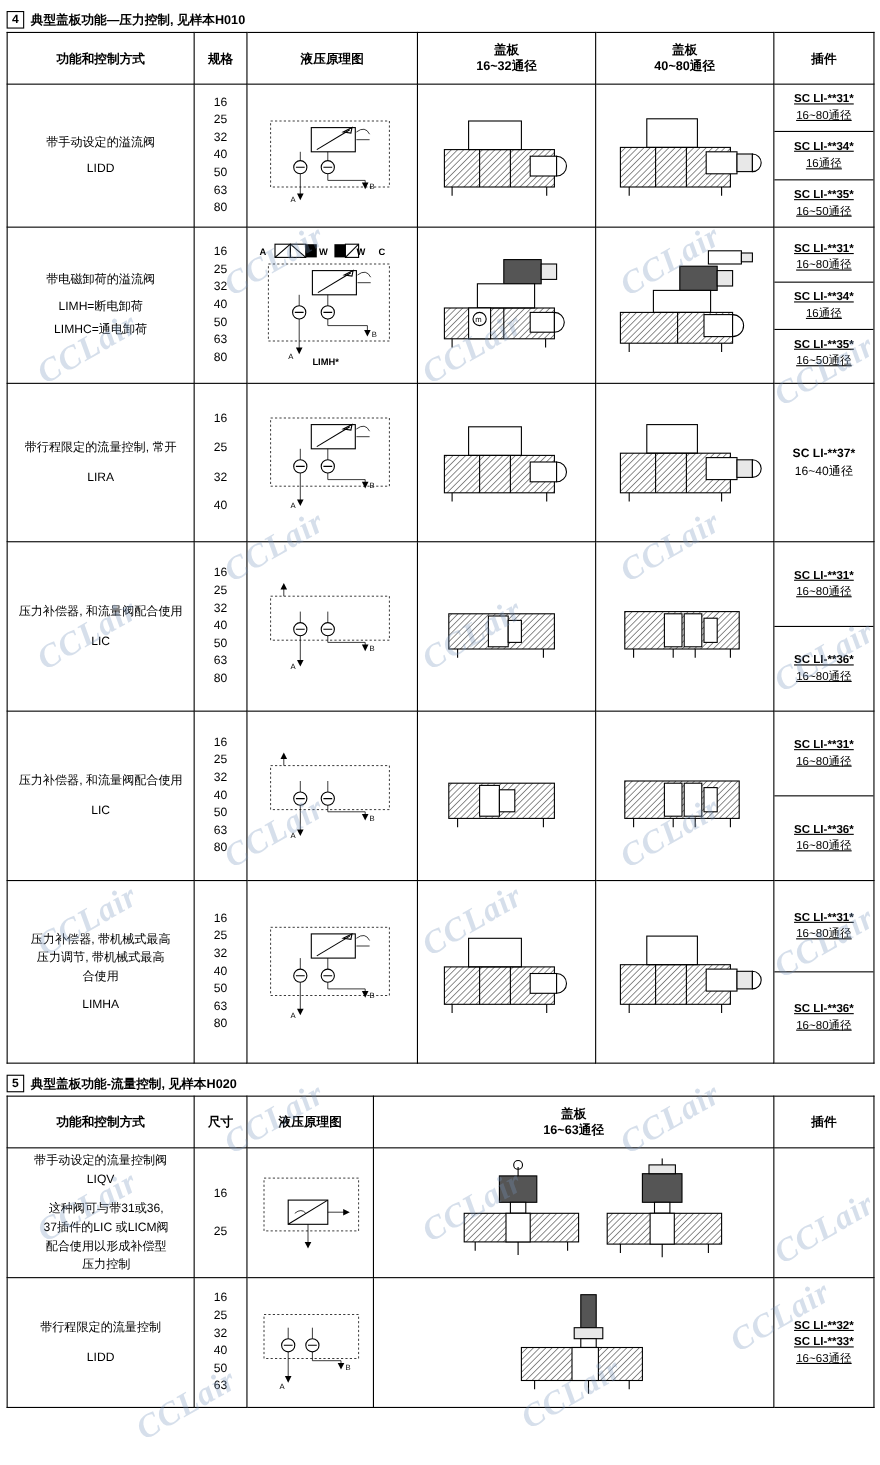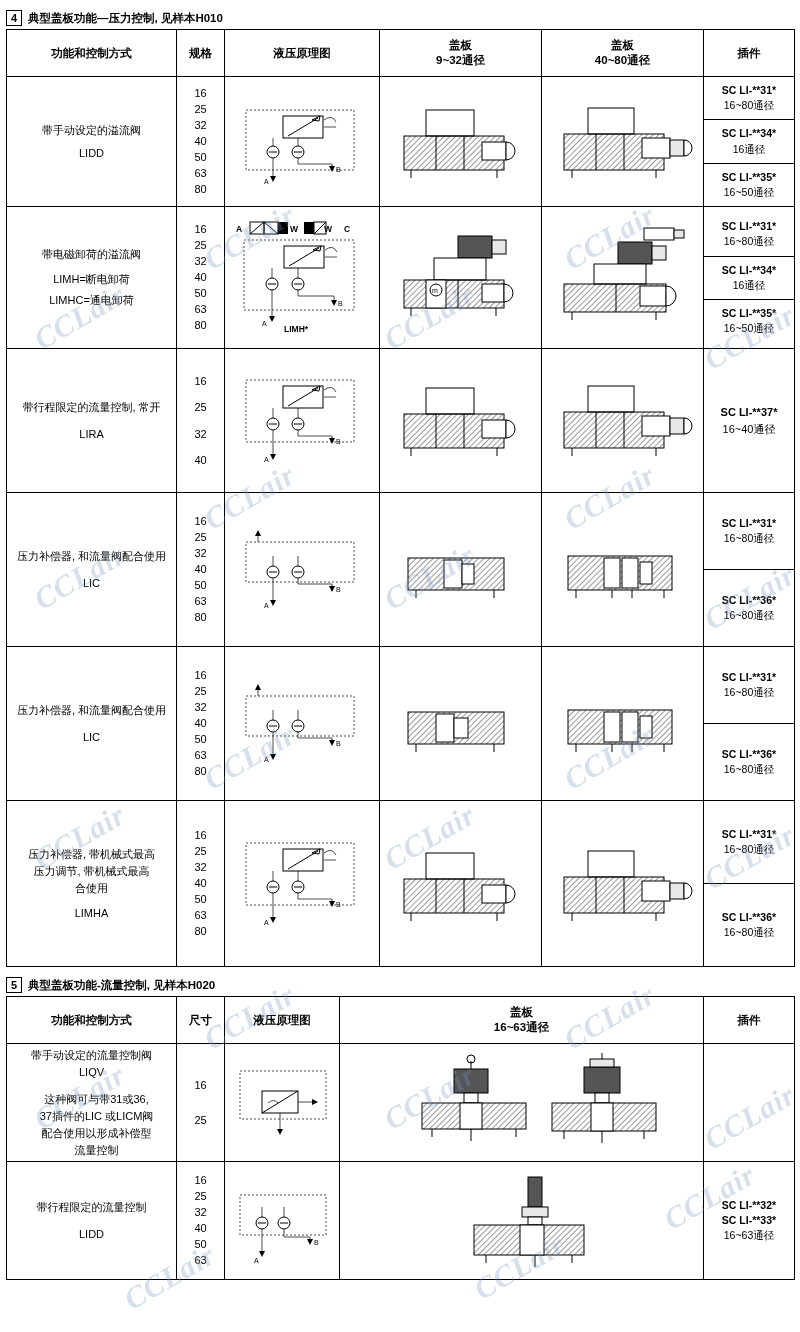--- a/index.html
+++ b/index.html
@@ -176,7 +176,7 @@
         <td><span>液压原理图</span></td>
         <td>
           <div>盖板</div>
-          <div>9~32通径</div>
+          <div>16~32通径</div>
         </td>
         <td>
           <div>盖板</div>

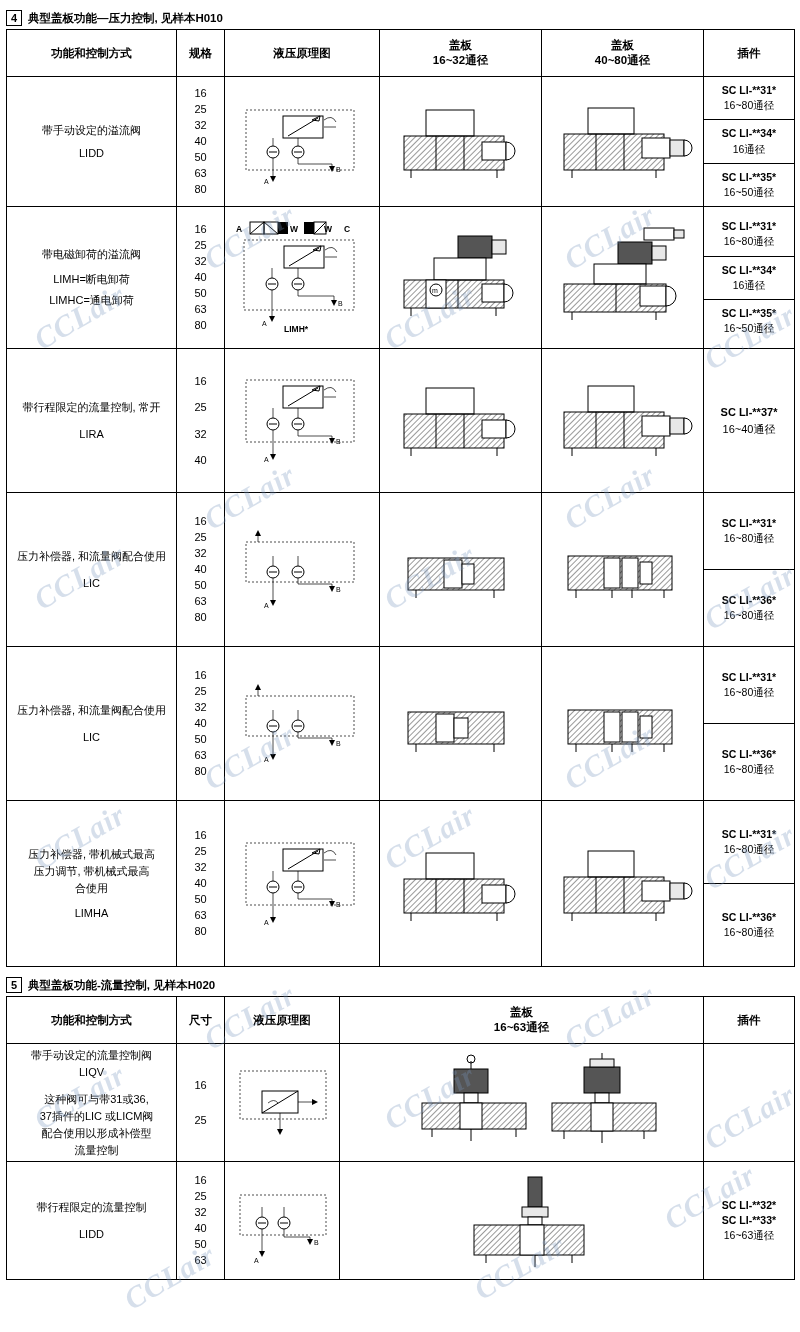--- a/index.html
+++ b/index.html
@@ -103,6 +103,7 @@
   .plugcell table {
     width: 100%;
     border-collapse: collapse;
+    text-decoration: underline;
   }
   .plugcell table td {
     border: none;

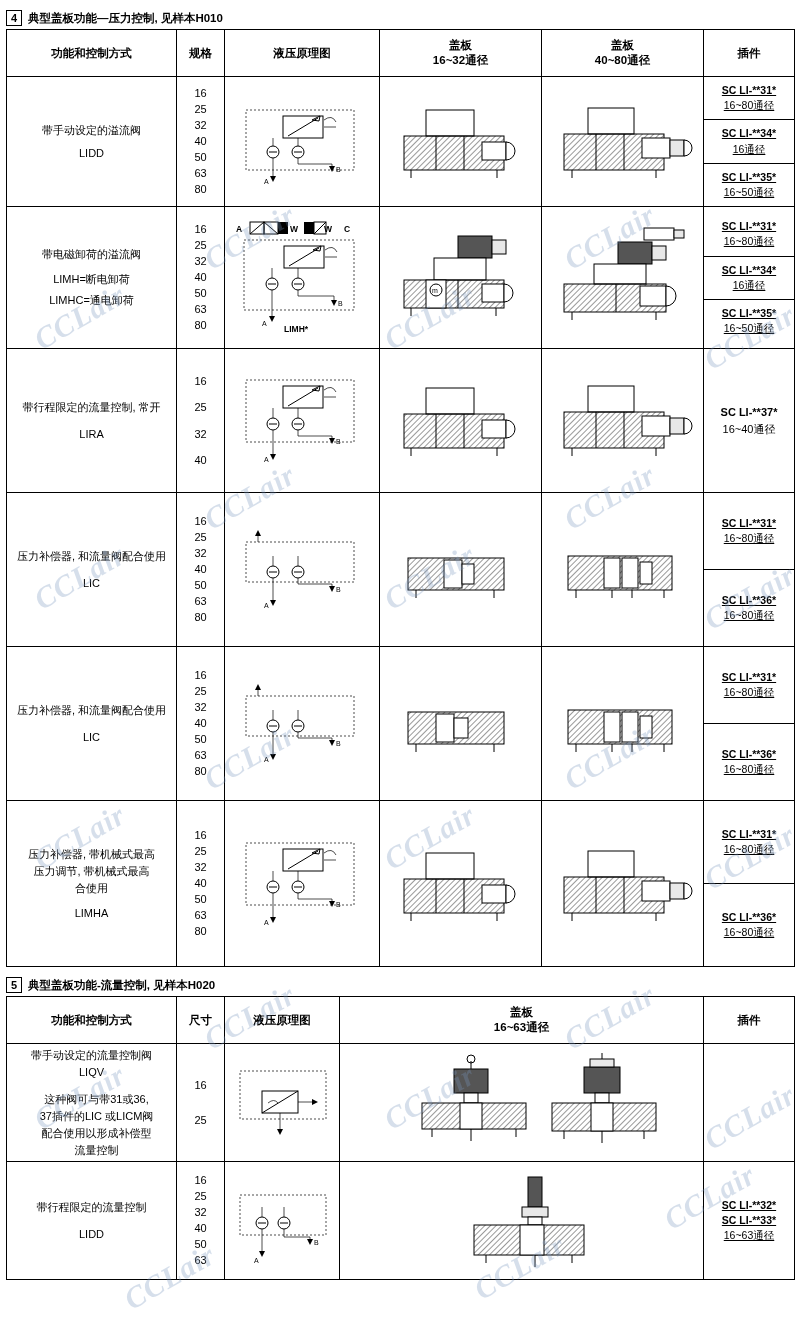--- a/index.html
+++ b/index.html
@@ -739,7 +739,7 @@
             <div>这种阀可与带31或36,</div>
             <div>37插件的LIC 或LICM阀</div>
             <div>配合使用以形成补偿型</div>
-            <div>流量控制</div>
+            <div>压力控制</div>
           </div>
         </td>
         <td class="sizes" style="line-height:3.2">

